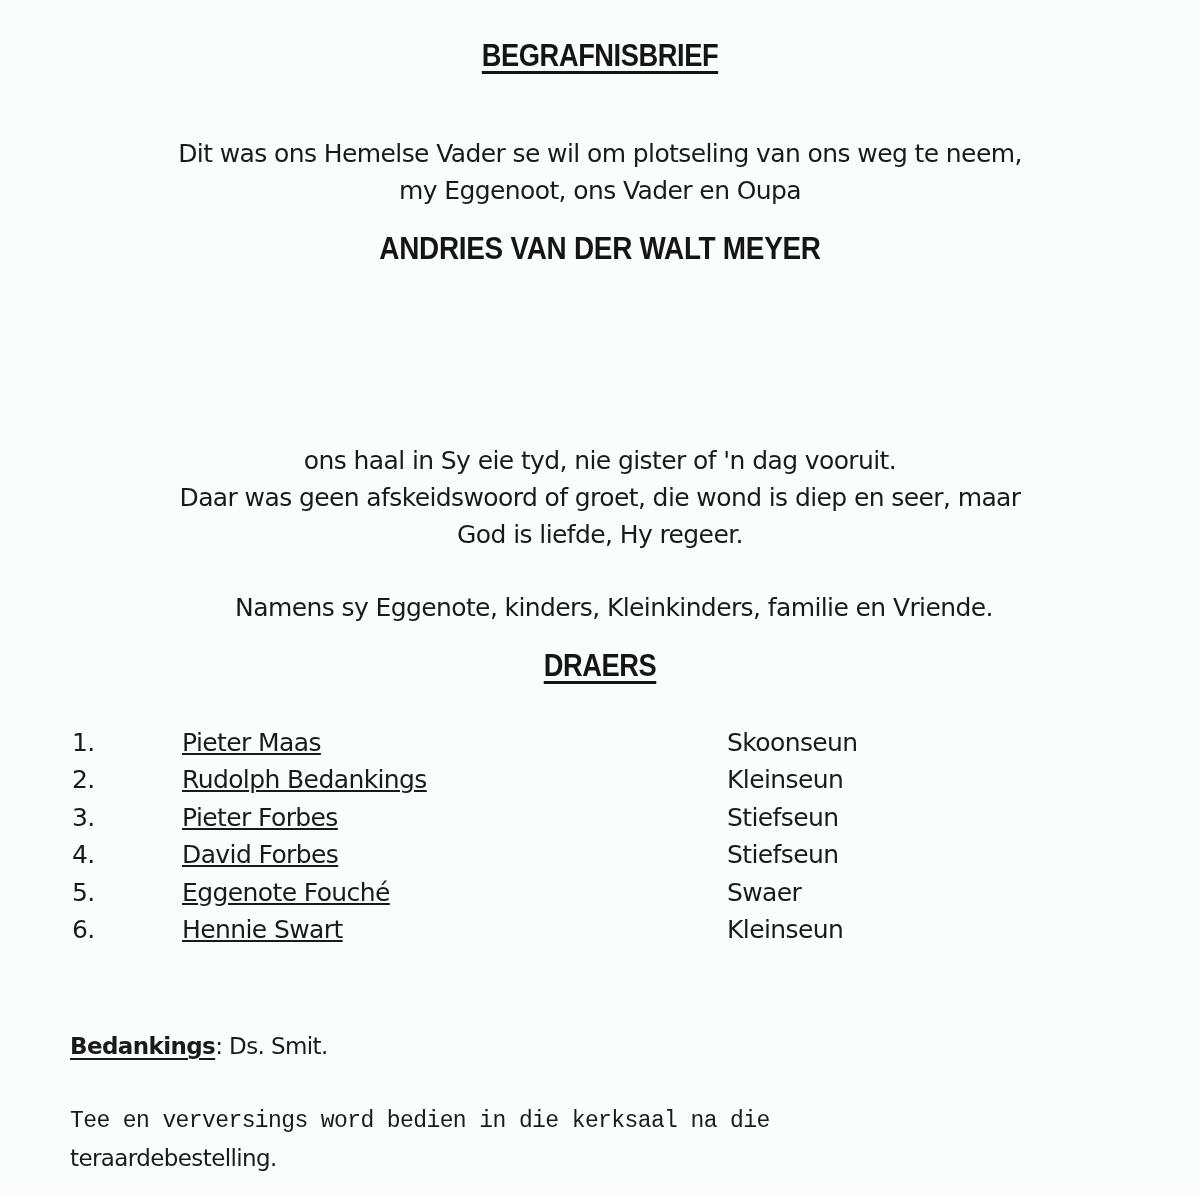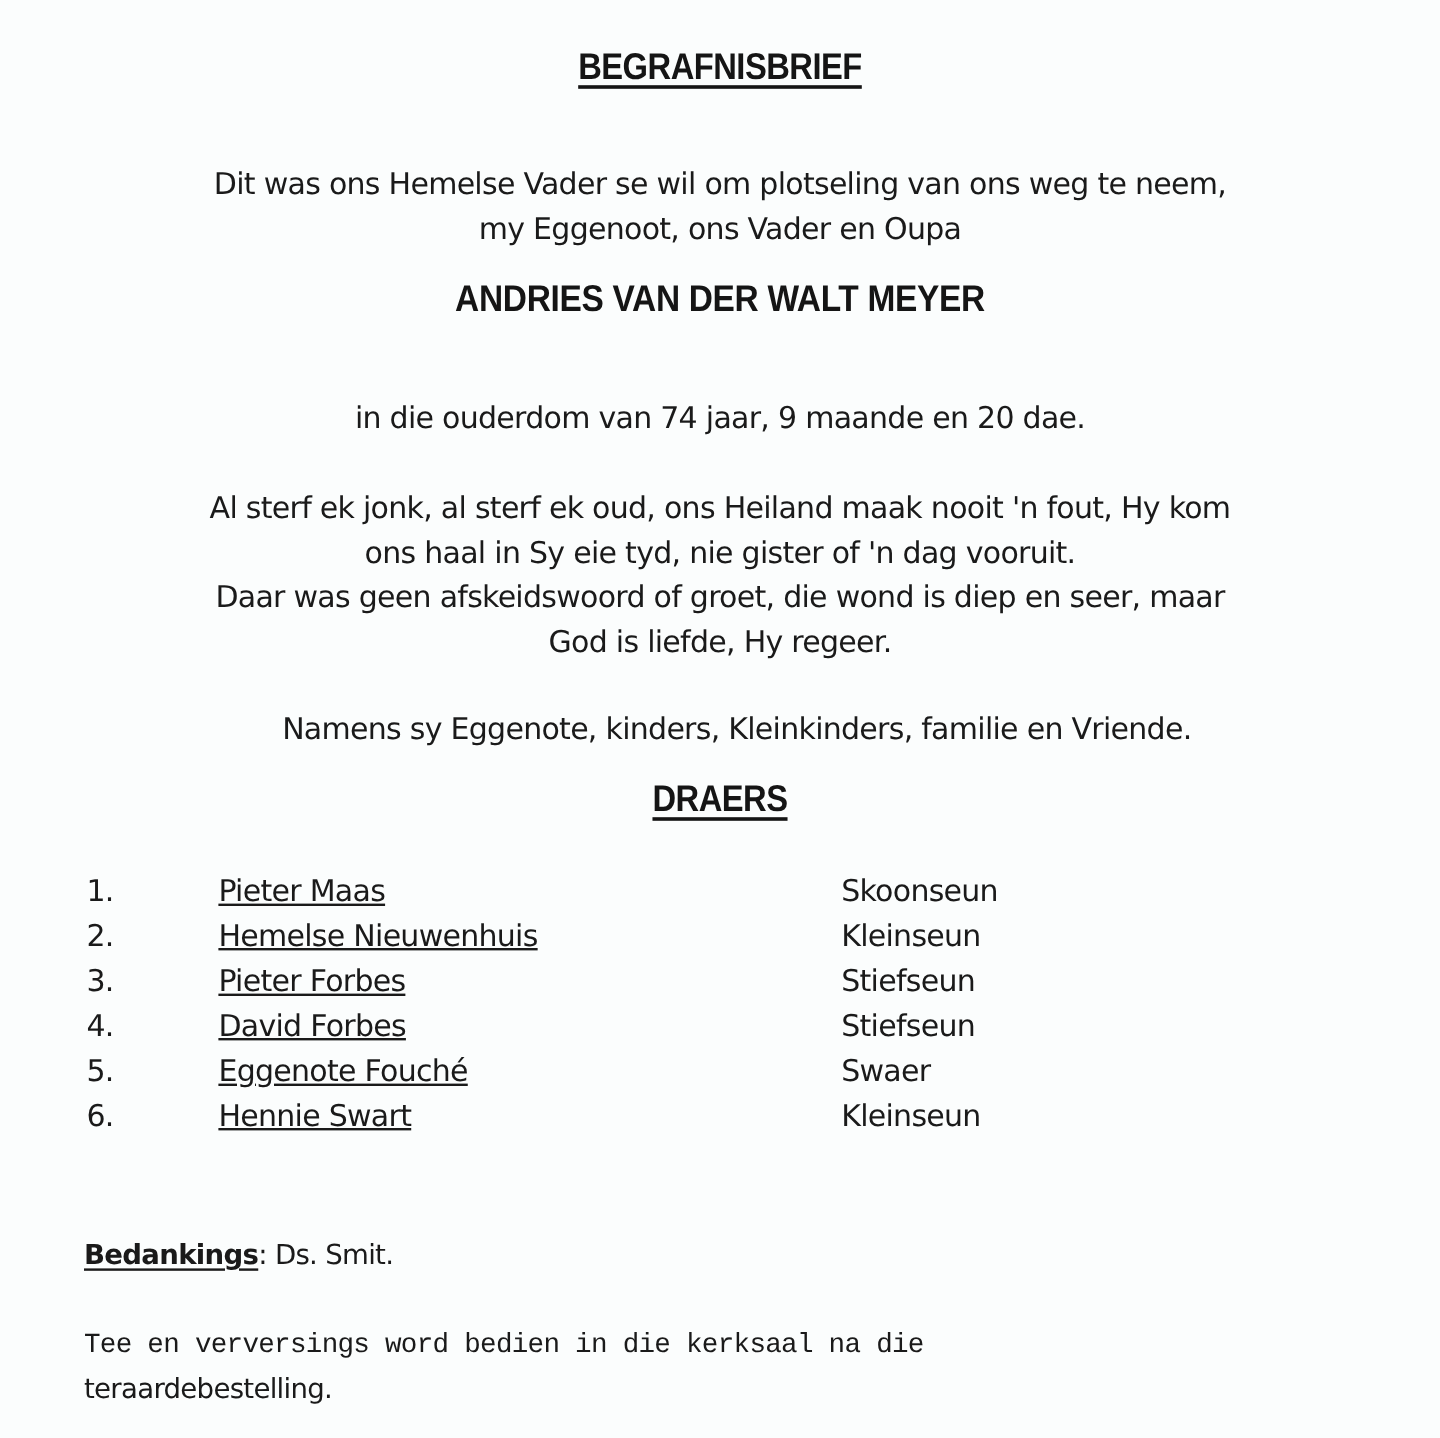--- a/index.html
+++ b/index.html
@@ -100,7 +100,6 @@
 
   <div class="center name-title" style="top:231px;">ANDRIES VAN DER WALT MEYER</div>
 
-  <div class="center body-text" style="top:311px;">in die ouderdom van 74 jaar, 9 maande en 20 dae.</div>
 
   <div class="center body-text" style="top:386px;">Al sterf ek jonk, al sterf ek oud, ons Heiland maak nooit 'n fout, Hy kom</div>
   <div class="center body-text" style="top:423px;">ons haal in Sy eie tyd, nie gister of 'n dag vooruit.</div>

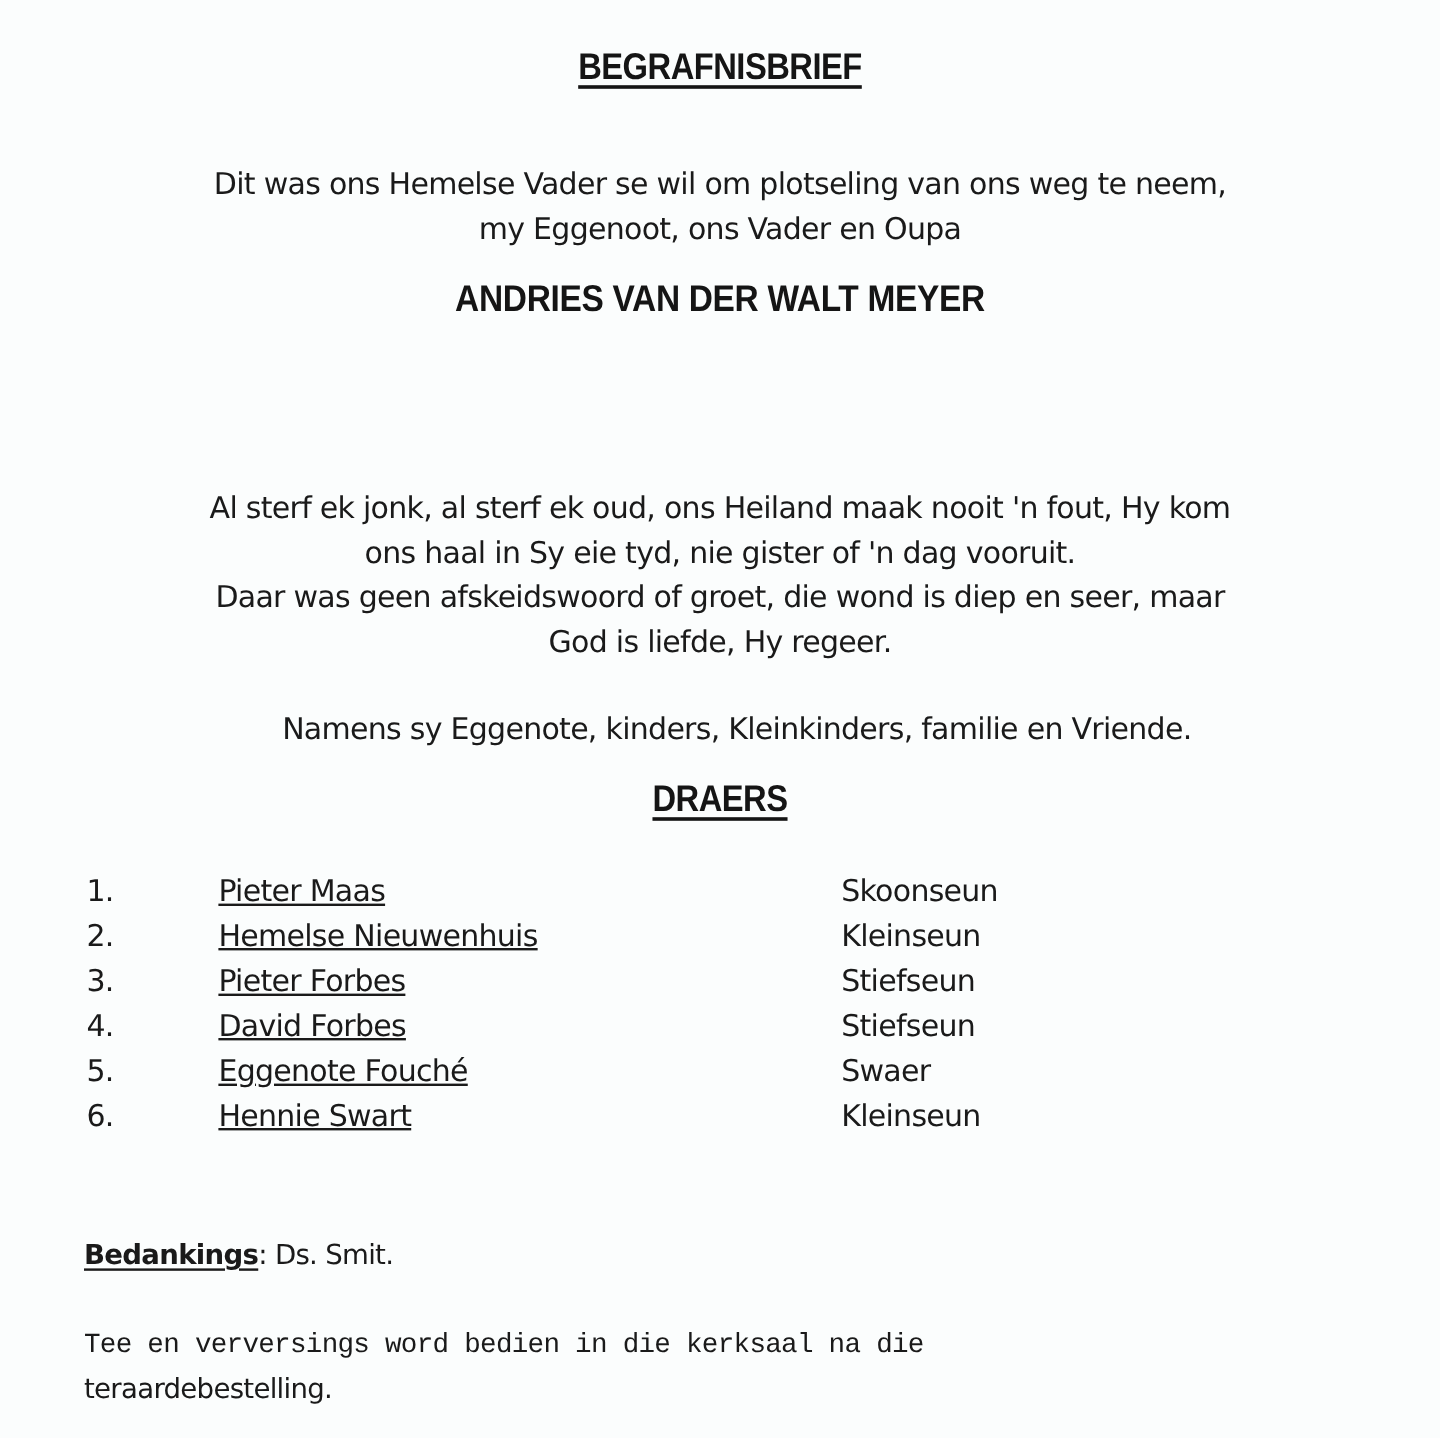--- a/index.html
+++ b/index.html
@@ -101,7 +101,6 @@
   <div class="center name-title" style="top:231px;">ANDRIES VAN DER WALT MEYER</div>
 
 
-  <div class="center body-text" style="top:386px;">Al sterf ek jonk, al sterf ek oud, ons Heiland maak nooit 'n fout, Hy kom</div>
   <div class="center body-text" style="top:423px;">ons haal in Sy eie tyd, nie gister of 'n dag vooruit.</div>
   <div class="center body-text" style="top:460px;">Daar was geen afskeidswoord of groet, die wond is diep en seer, maar</div>
   <div class="center body-text" style="top:497px;">God is liefde, Hy regeer.</div>

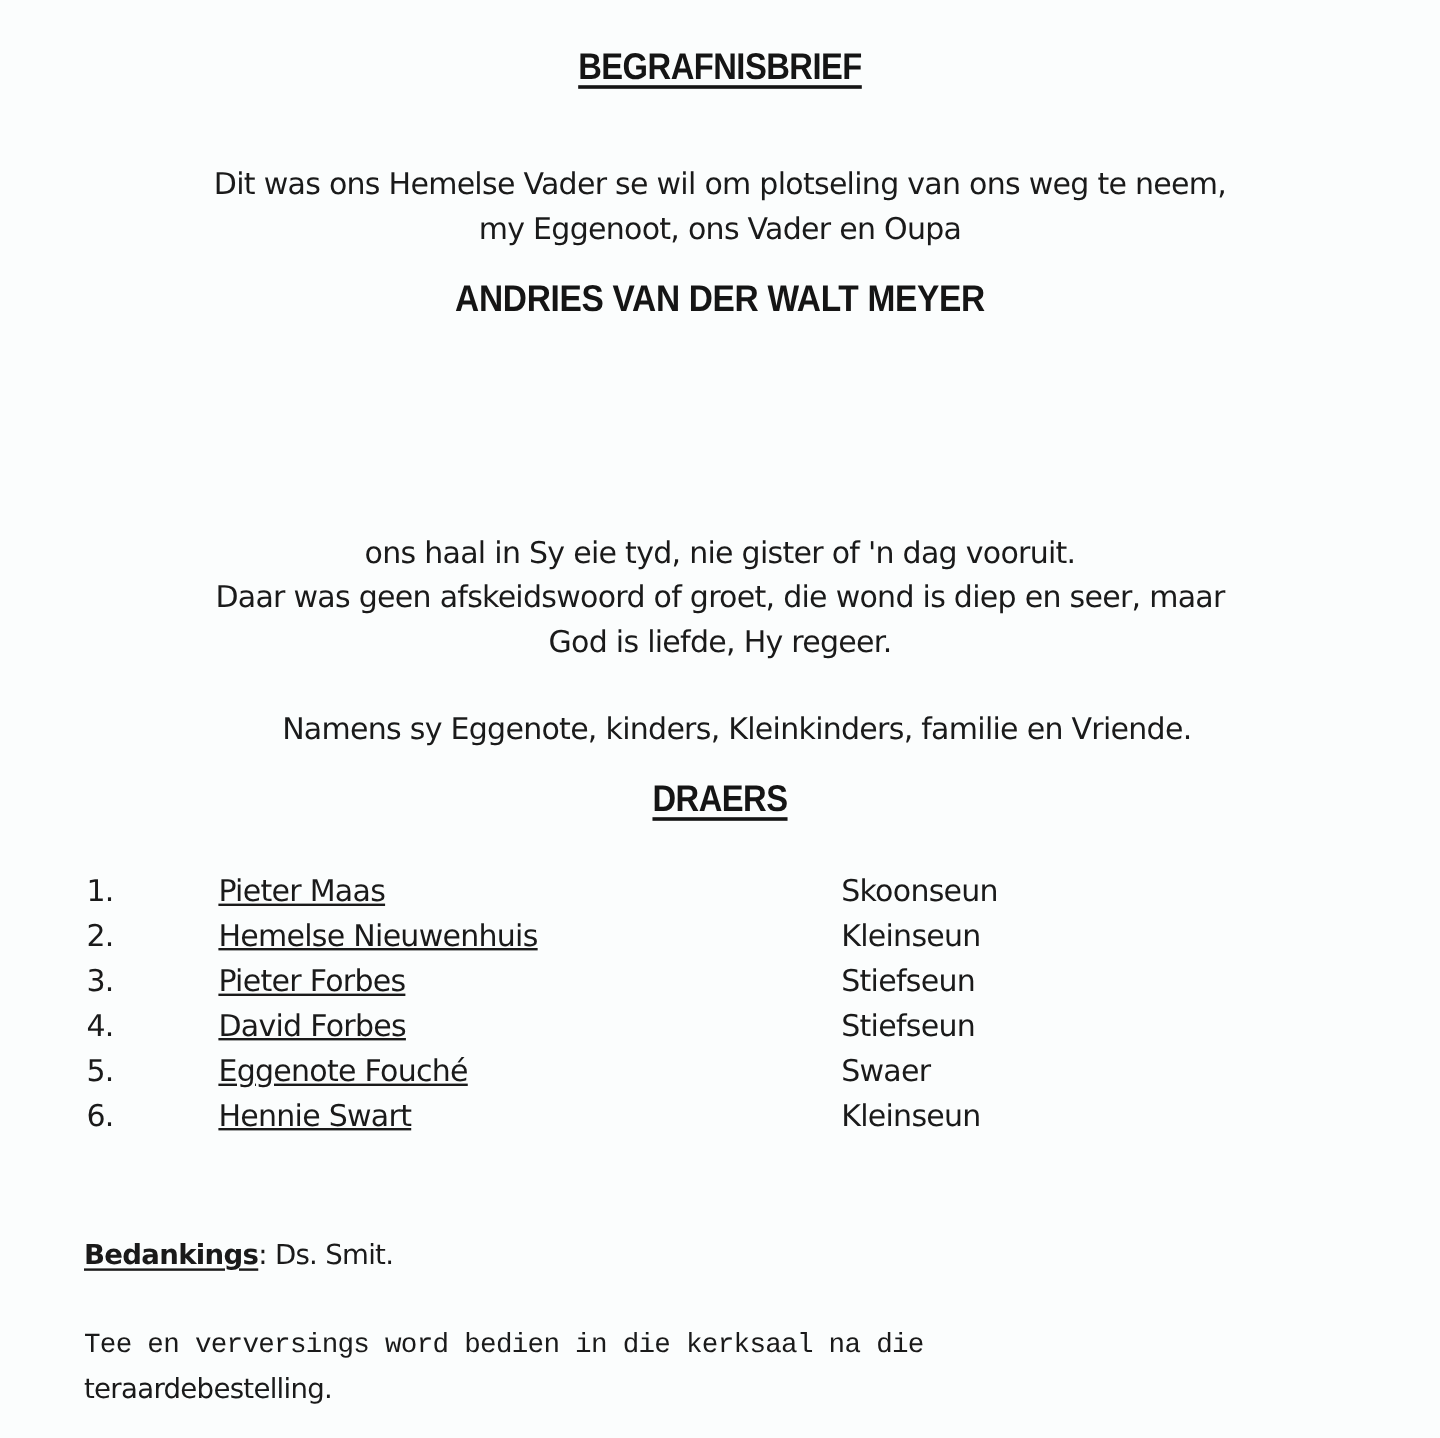--- a/index.html
+++ b/index.html
@@ -70,7 +70,7 @@
     }
     .list-row .num { position: absolute; left: 72px; top: 0; }
     .list-row .who { position: absolute; left: 182px; top: 0; text-decoration: underline; }
-    .list-row .rel { position: absolute; left: 701px; top: 0; }
+    .list-row .rel { position: absolute; left: 727px; top: 0; }
     .left-block {
       position: absolute;
       left: 70px;

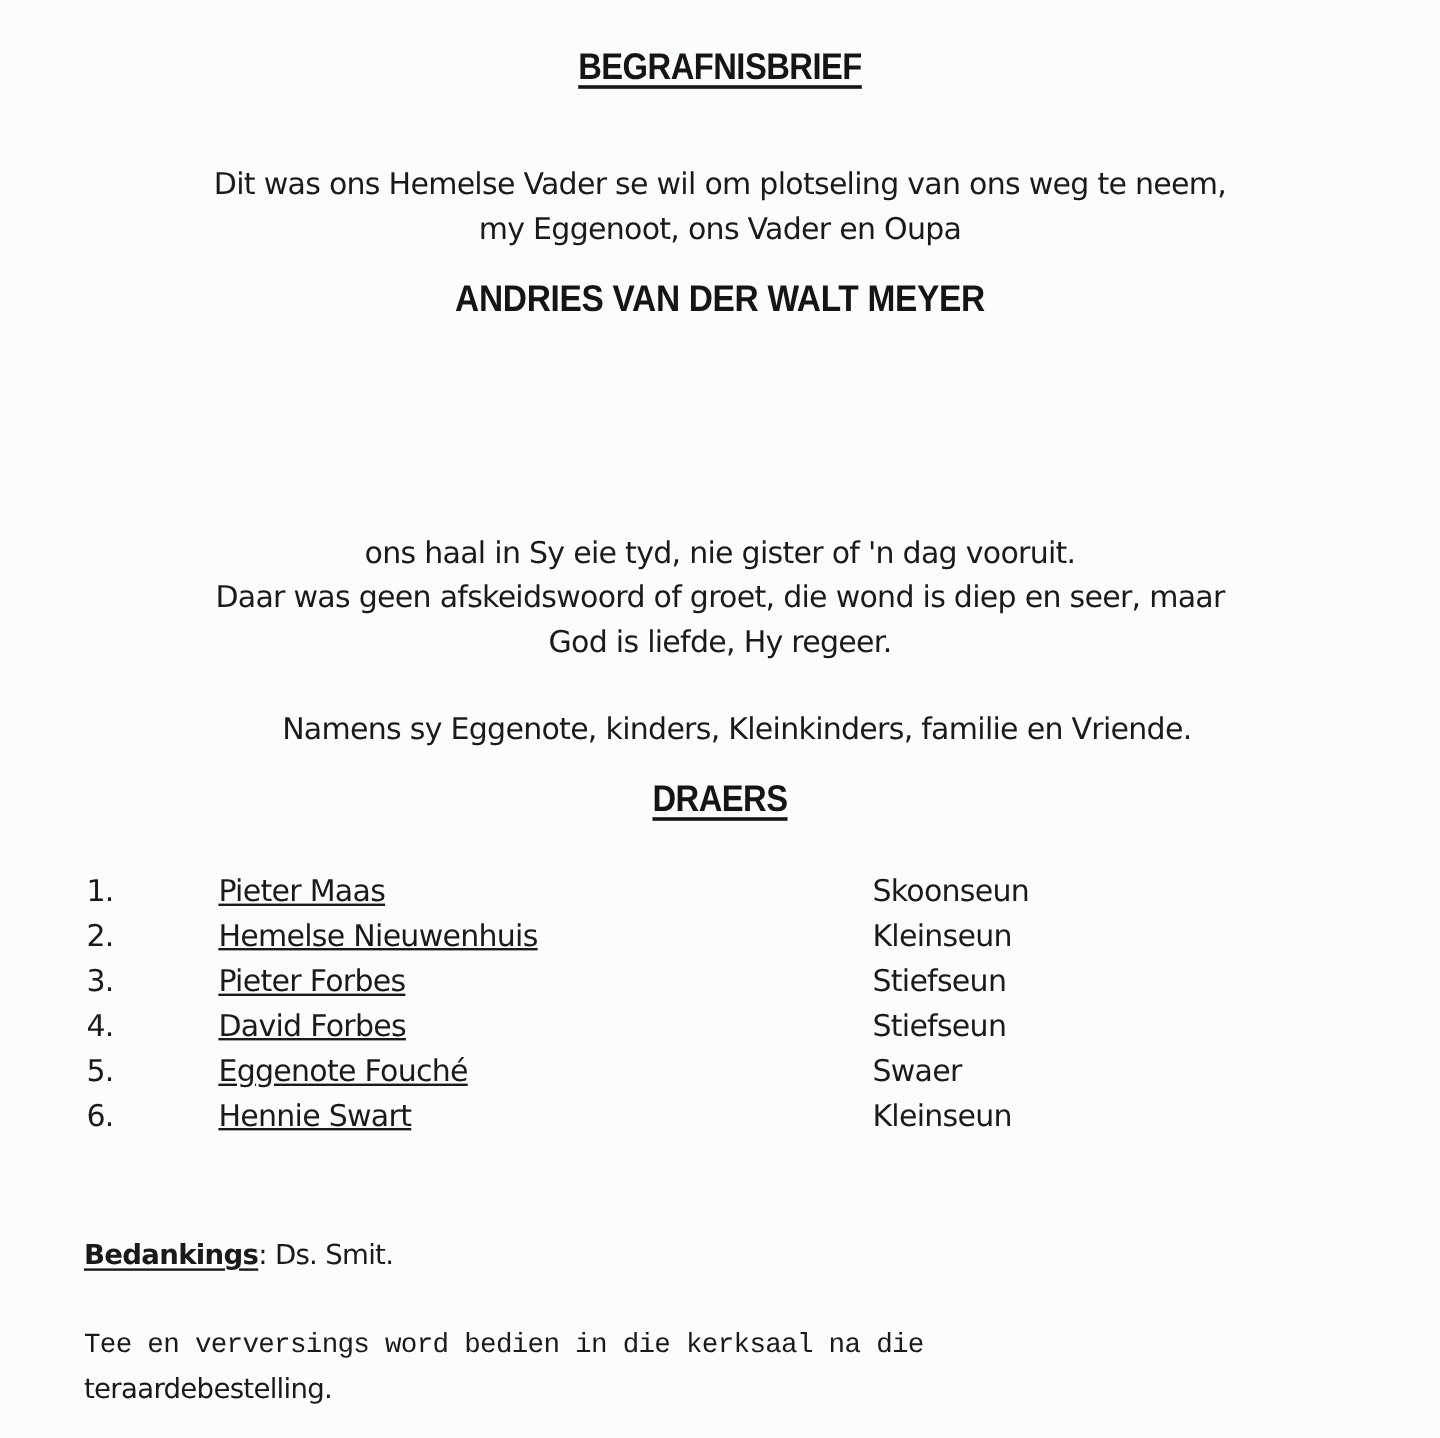--- a/index.html
+++ b/index.html
@@ -119,7 +119,7 @@
     </div>
     <div class="list-row">
       <span class="num">2.</span>
-      <span class="who">Hemelse Nieuwenhuis</span>
+      <span class="who">Rudolph Bedankings</span>
       <span class="rel">Kleinseun</span>
     </div>
     <div class="list-row">

